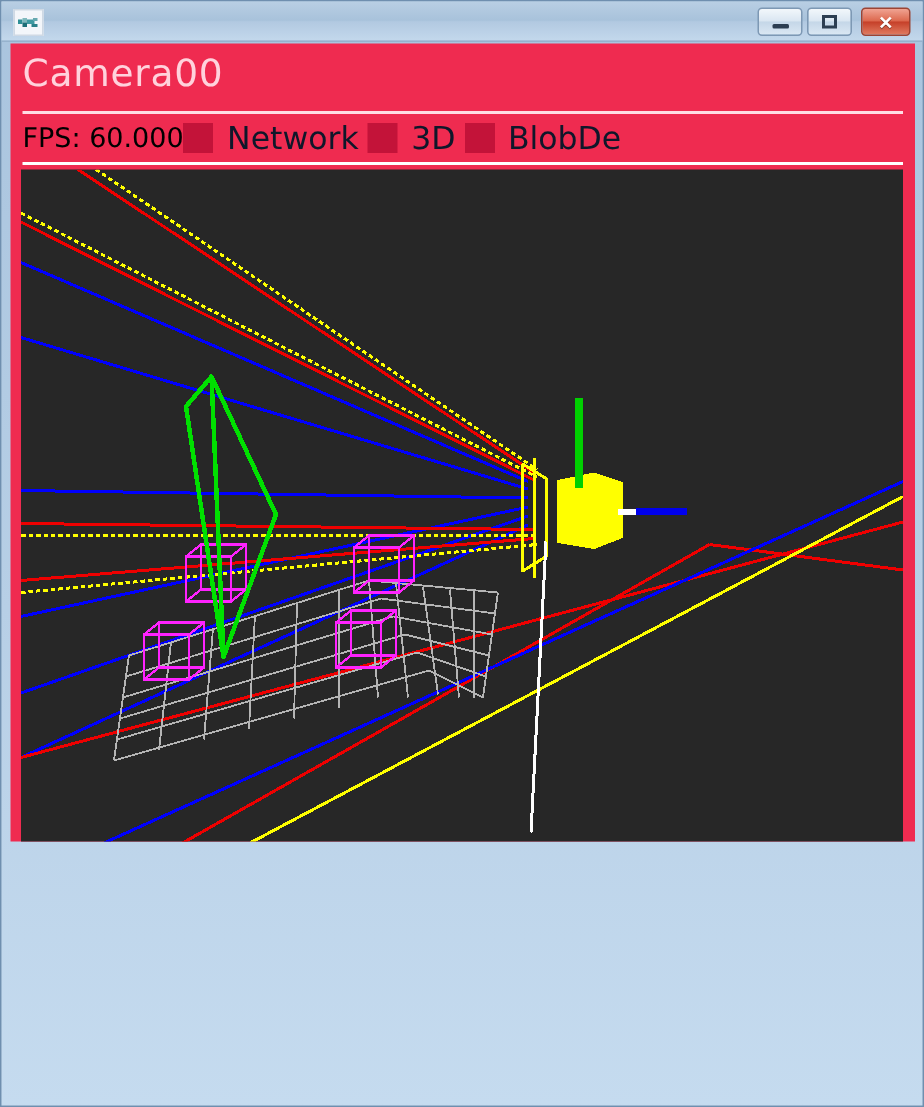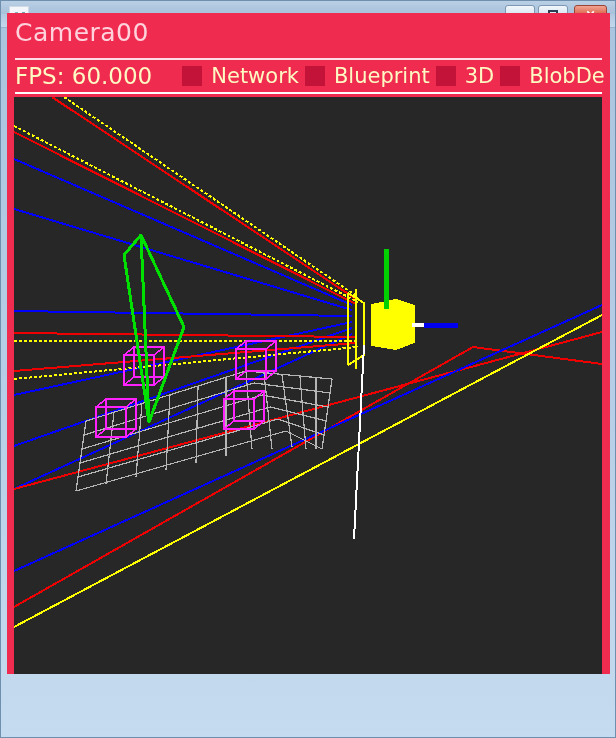--- a/index.html
+++ b/index.html
@@ -50,7 +50,7 @@
 
   
   #app-panel{
-    position:absolute; left:6px; top:12px; width:603px; height:661px;
+    position:absolute; left:6px; top:28px; width:603px; height:532px;
     background:#ef2b50;
     box-sizing:border-box;
     overflow:hidden;

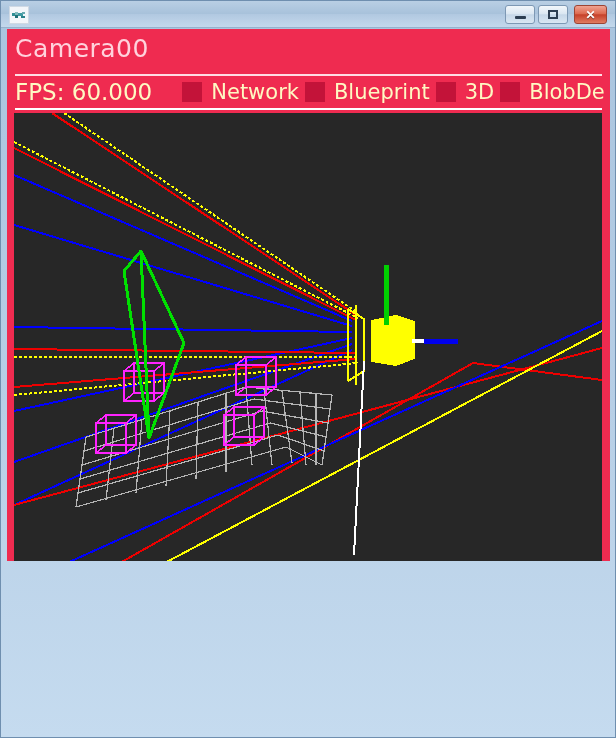--- a/index.html
+++ b/index.html
@@ -71,7 +71,7 @@
     display:flex; align-items:center; white-space:nowrap; overflow:hidden;
   }
   #fps-label{
-    color:#fef9c3; font-size:23px; margin-left:8px; margin-right:30px;
+    color:#000000; font-size:18px; margin-left:8px; margin-right:0;
     font-family:"DejaVu Sans", sans-serif; white-space:nowrap;
   }
   .status-item{display:flex;align-items:center;flex:0 0 auto;margin-right:6px;}

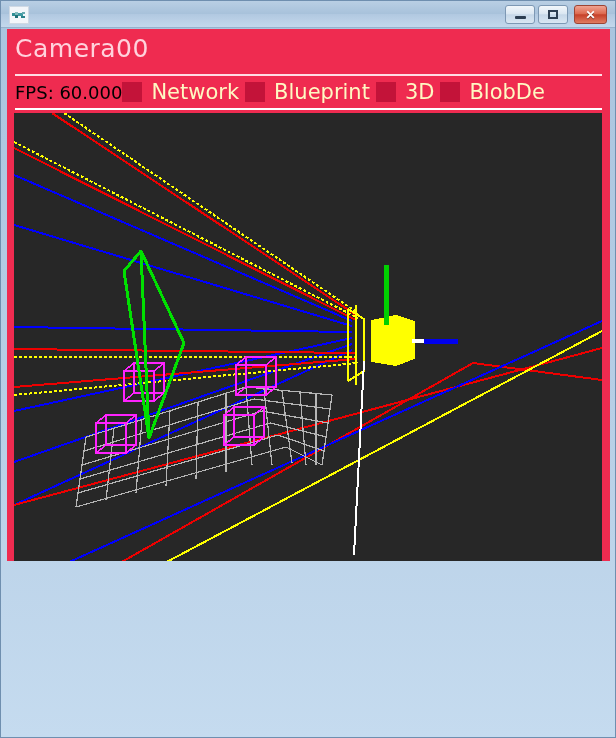--- a/index.html
+++ b/index.html
@@ -79,7 +79,7 @@
     width:20px;height:20px;background:#c31339;flex:0 0 auto;margin-right:9px;
   }
   .status-text{
-    color:#fef9c3;font-size:21px;font-family:"DejaVu Sans",sans-serif;white-space:nowrap;
+    color:#0f172a;font-size:21px;font-family:"DejaVu Sans",sans-serif;white-space:nowrap;
   }
   #statusbar-rule{
     position:absolute; left:8px; top:79px; width:587px; height:2px; background:#ffffff;

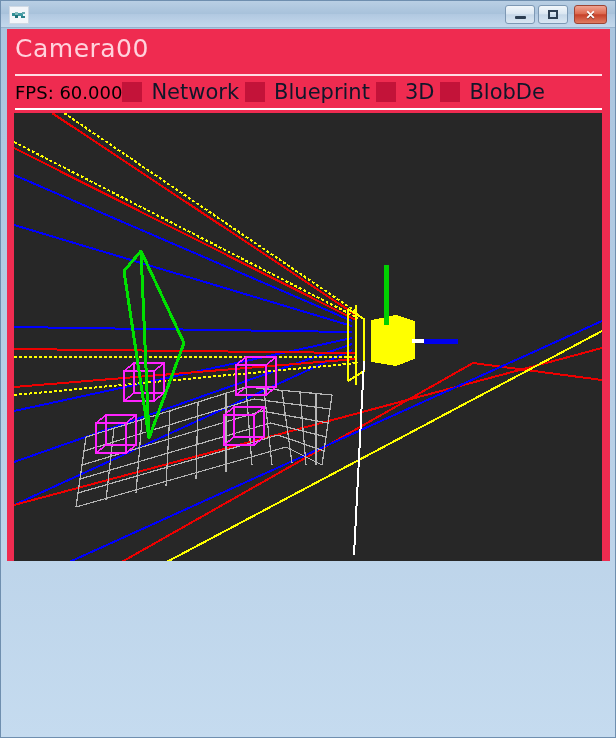--- a/index.html
+++ b/index.html
@@ -134,10 +134,6 @@
       </span>
 
 
-      <span class="status-item">
-        <span class="status-swatch" style="background: rgb(195, 19, 57);"></span>
-        <span class="status-text">Blueprint</span>
-      </span>
 
       <span class="status-item">
         <span class="status-swatch" style="background: rgb(195, 19, 57);"></span>

